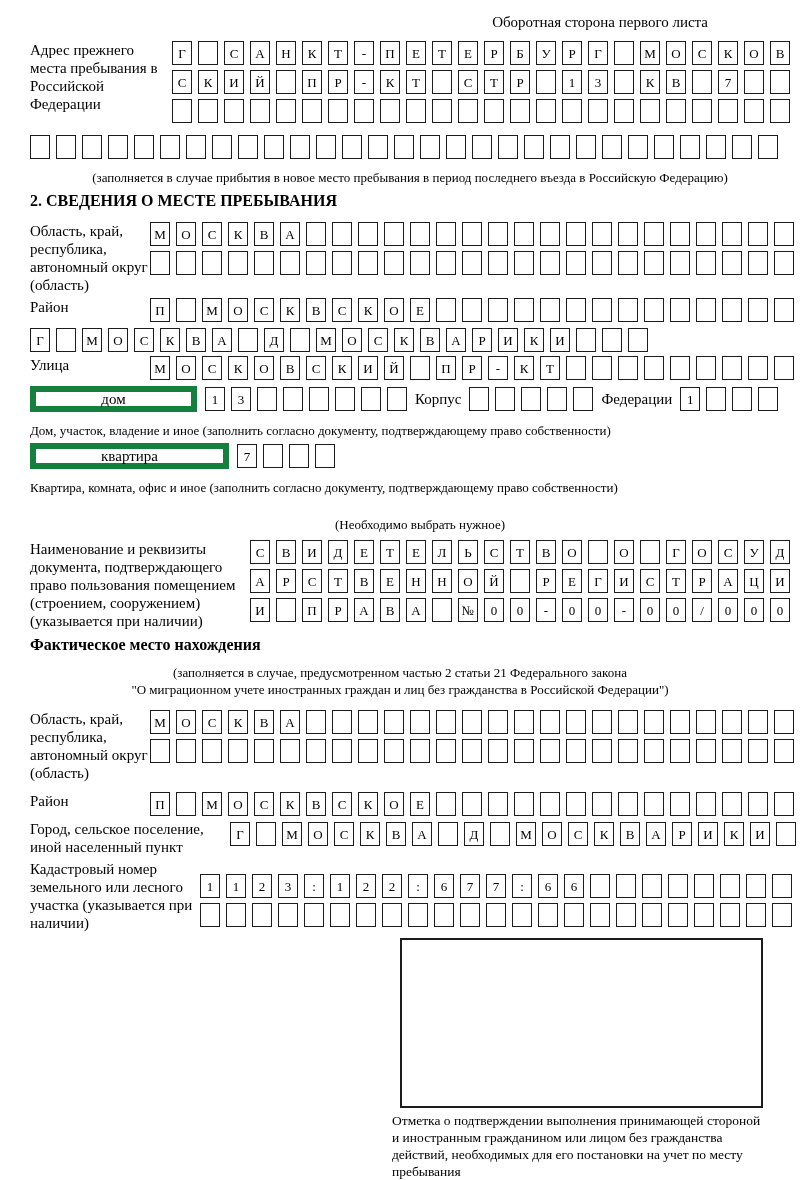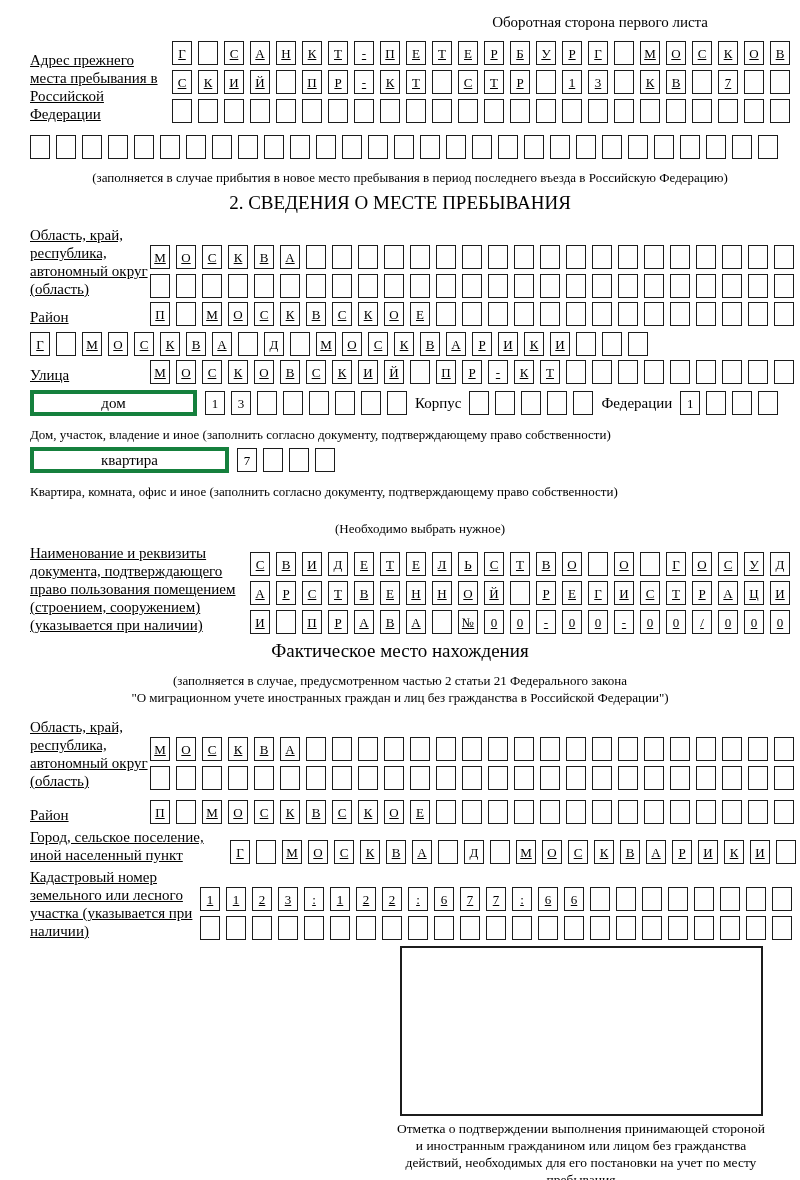--- a/index.html
+++ b/index.html
@@ -13,7 +13,7 @@
 
   .hdr { font-size:15px; text-align:right; padding-right:92px; }
 
-  .sec { display:flex; align-items:flex-end;text-decoration:underline; }
+  .sec { display:flex; align-items:flex-start; }
   .lbl { font-size:15px; line-height:18px; flex-shrink:0; }
   .rows > .boxes { margin-bottom:5px; }
   .rows > .boxes:last-child { margin-bottom:0; }

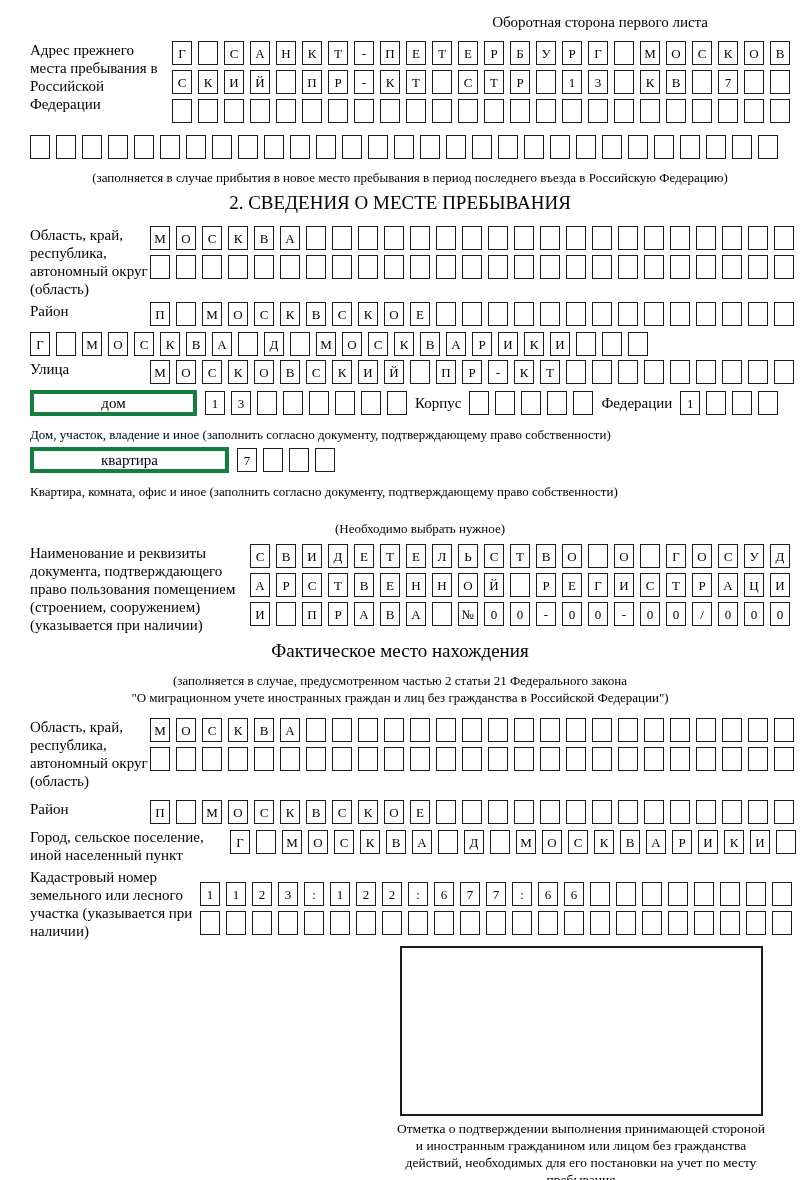--- a/index.html
+++ b/index.html
@@ -28,7 +28,7 @@
 
   .note { font-size:13px; line-height:17px; }
   .center { text-align:center; }
-  .title { font-size:19px; font-weight:normal; text-align:center; width:740px; }
+  .title { font-size:16px; font-weight:bold; text-align:left; width:740px; }
 
   .labelbox {
     height:26px; border:4px solid #15803d;

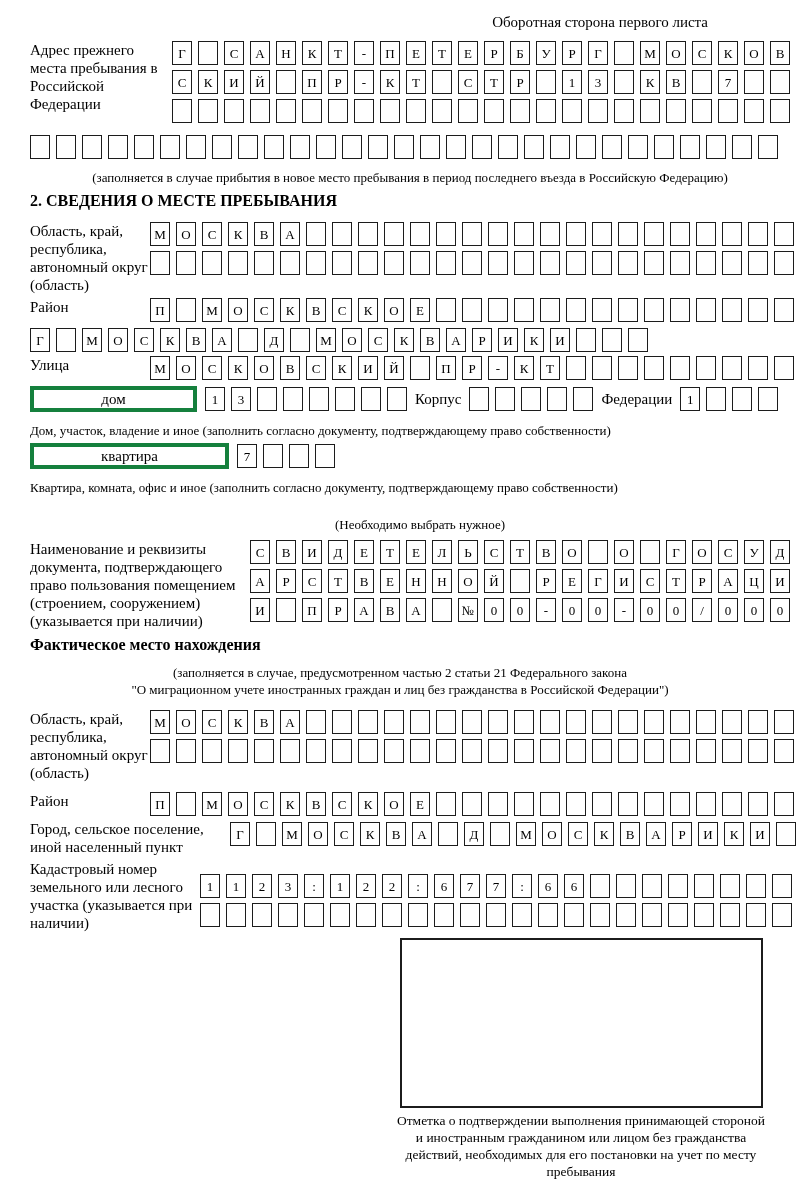--- a/index.html
+++ b/index.html
@@ -31,7 +31,7 @@
   .title { font-size:16px; font-weight:bold; text-align:left; width:740px; }
 
   .labelbox {
-    height:26px; border:4px solid #15803d;
+    height:26px; border:6px solid #15803d;
     display:flex; align-items:center; justify-content:center;
     font-size:15px; flex-shrink:0;
   }

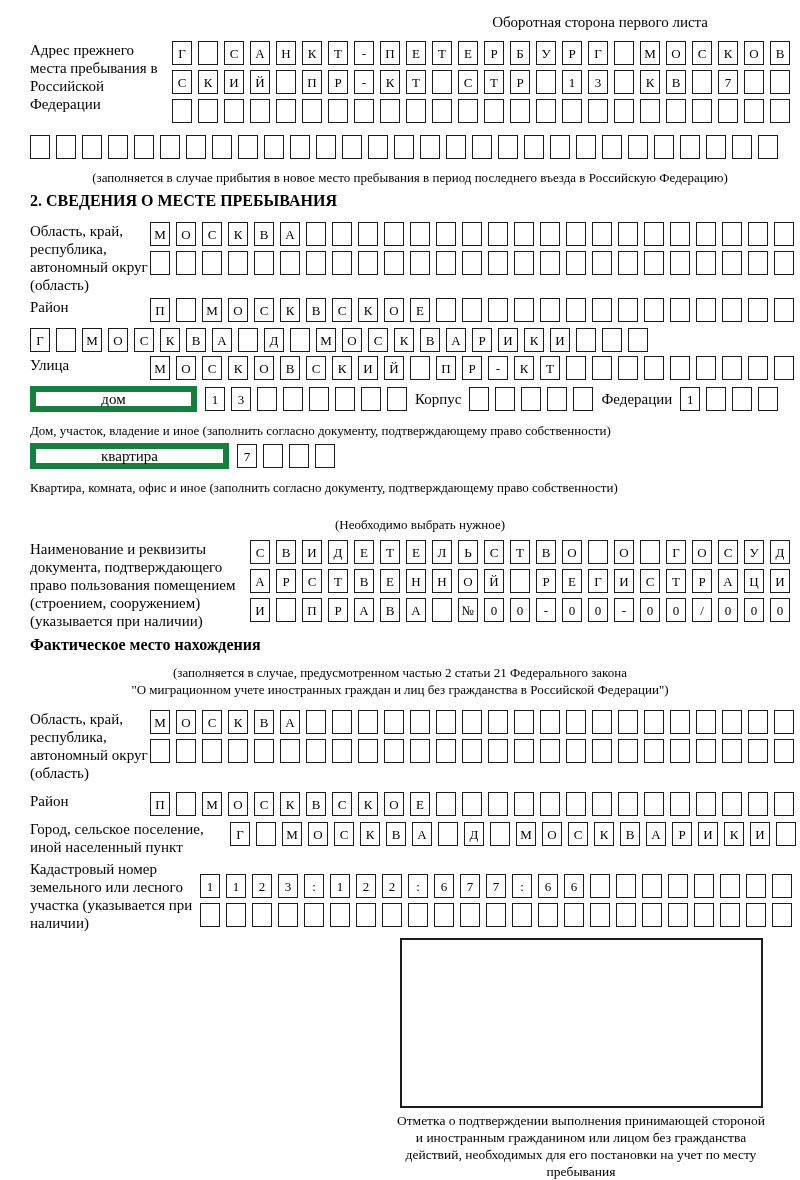--- a/index.html
+++ b/index.html
@@ -47,7 +47,7 @@
   .chk.first { margin-left:10px; }
 
   .stamp { width:363px; height:170px; border:2px solid #1c1c1c; margin-left:370px; }
-  .caption { width:378px; margin-left:362px; font-size:13.5px; line-height:17px; text-align:center; }
+  .caption { width:378px; margin-left:362px; font-size:13.5px; line-height:17px; text-align:left; }
 
   .mt2{margin-top:20px}.mt3{margin-top:10px}.mt4{margin-top:4px}.mt5{margin-top:12px}
   .mt6{margin-top:6px}.mt7{margin-top:7px}.mt10{margin-top:10px}

